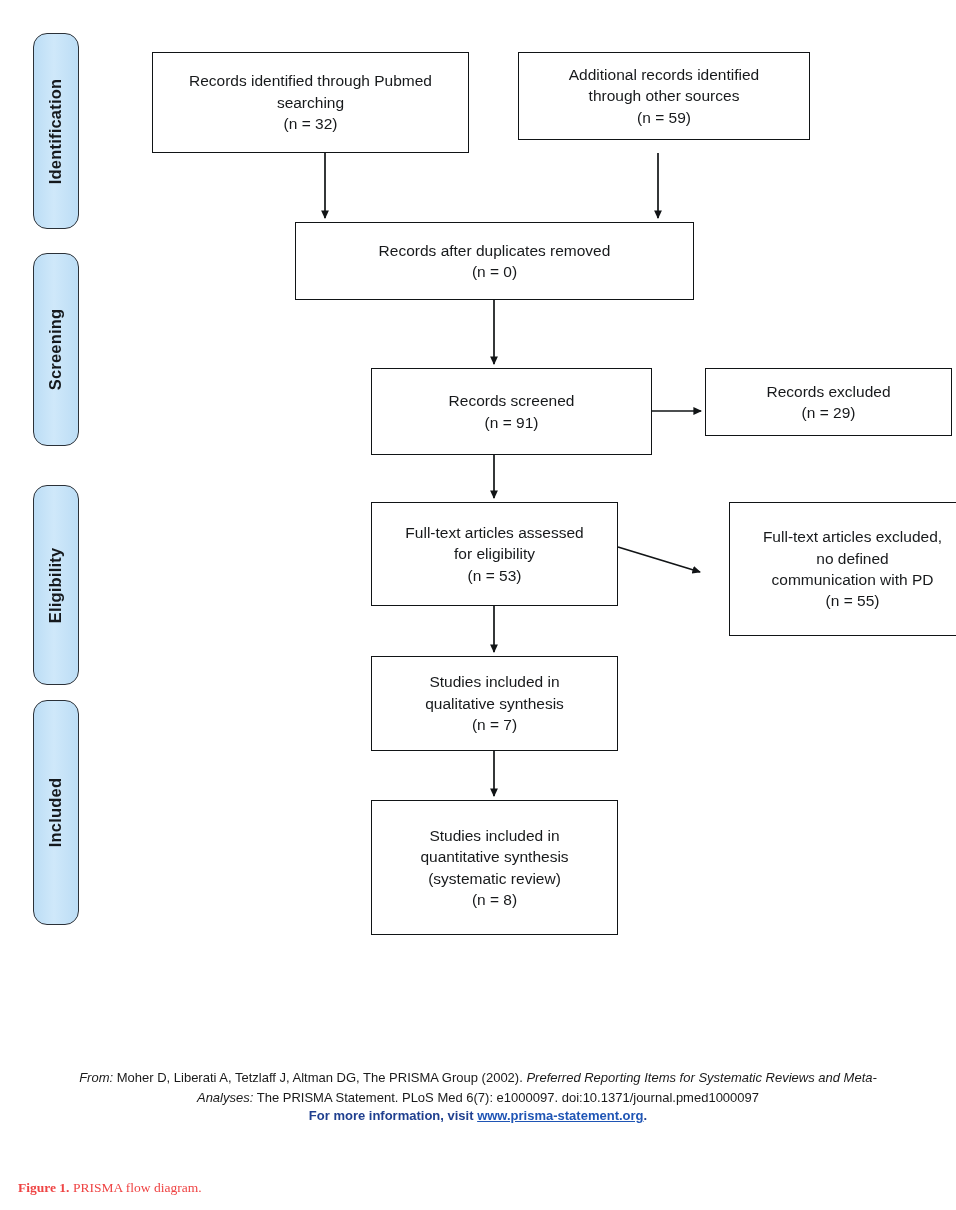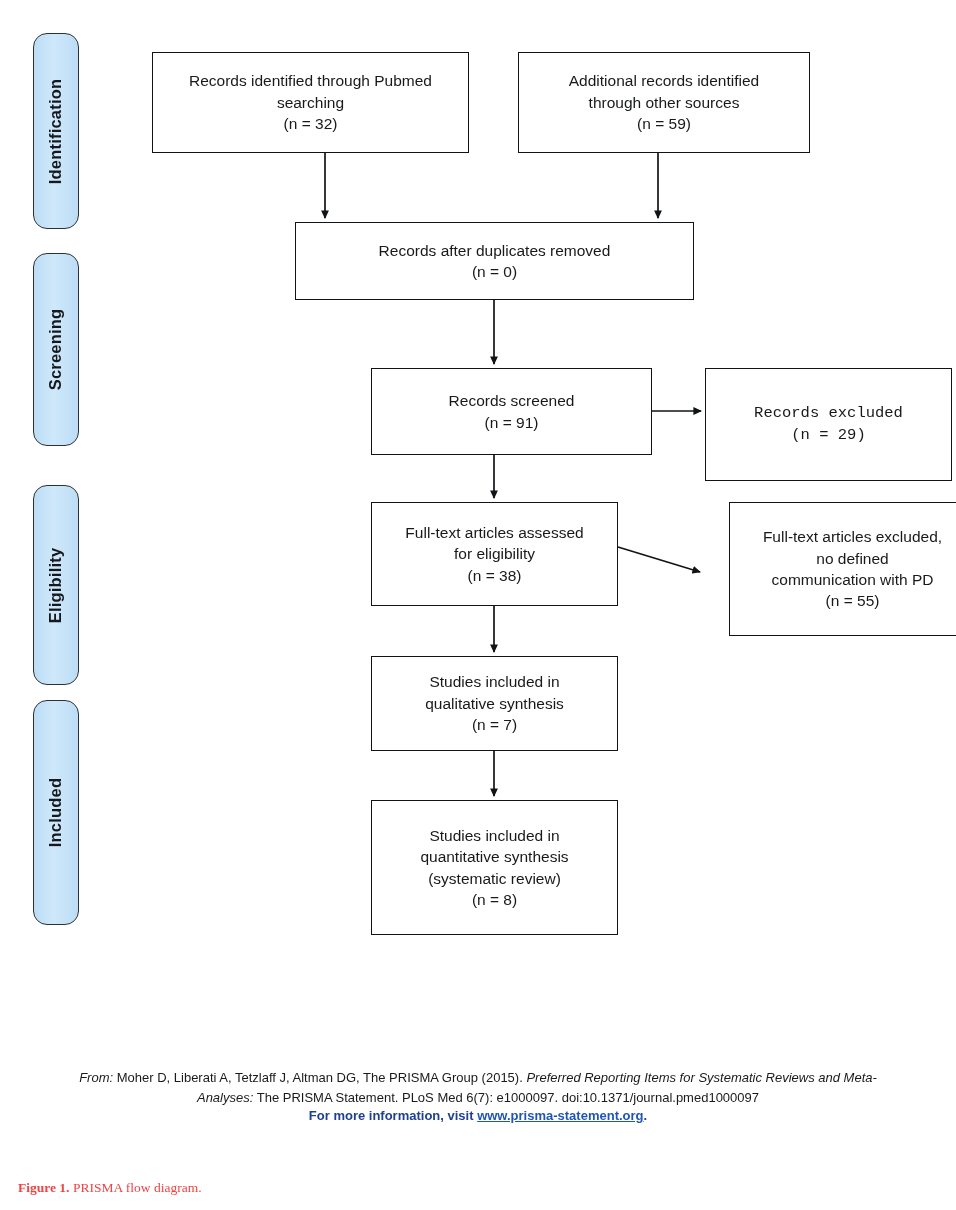--- a/index.html
+++ b/index.html
@@ -68,7 +68,7 @@
   }
 
   #box-identified-pubmed { left: 152px; top: 52px;  width: 317px; height: 101px; }
-  #box-additional-records{ left: 518px; top: 52px;  width: 292px; height: 101px; }
+  #box-additional-records{ left: 518px; top: 52px;  width: 292px; height: 88px; }
   #box-duplicates-removed{ left: 295px; top: 222px; width: 399px; height: 78px;  }
   #box-records-screened  { left: 371px; top: 368px; width: 281px; height: 87px;  }
   #box-records-excluded  { left: 705px; top: 368px; width: 247px; height: 113px; font-family: Liberation Mono, monospace;  }

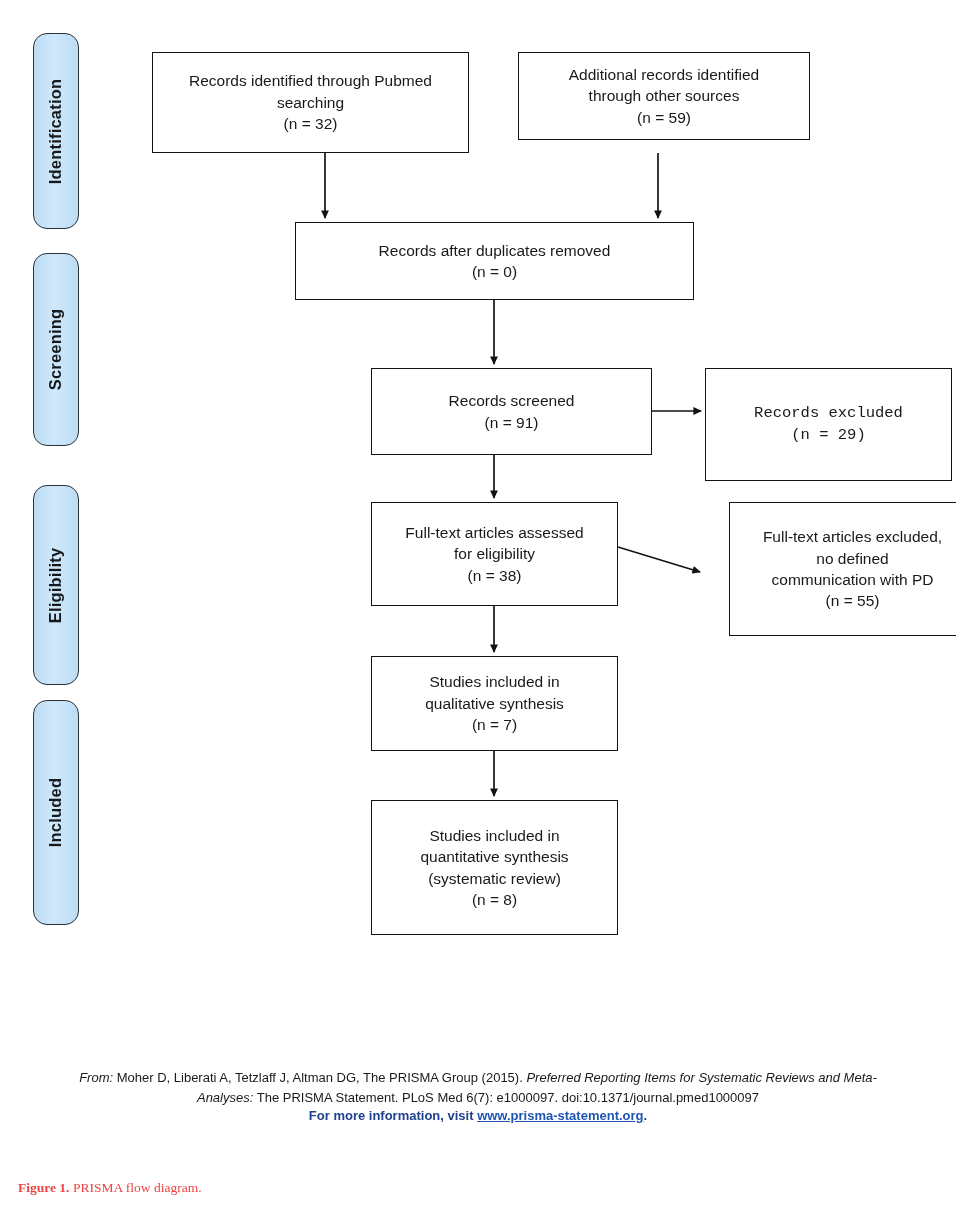--- a/index.html
+++ b/index.html
@@ -71,7 +71,7 @@
   #box-additional-records{ left: 518px; top: 52px;  width: 292px; height: 88px; }
   #box-duplicates-removed{ left: 295px; top: 222px; width: 399px; height: 78px;  }
   #box-records-screened  { left: 371px; top: 368px; width: 281px; height: 87px;  }
-  #box-records-excluded  { left: 705px; top: 368px; width: 247px; height: 113px; font-family: Liberation Mono, monospace;  }
+  #box-records-excluded  { left: 705px; top: 368px; width: 247px; height: 68px;  }
   #box-fulltext-assessed { left: 371px; top: 502px; width: 247px; height: 104px; }
   #box-fulltext-excluded { left: 729px; top: 502px; width: 247px; height: 134px; }
   #box-qualitative       { left: 371px; top: 656px; width: 247px; height: 95px;  }

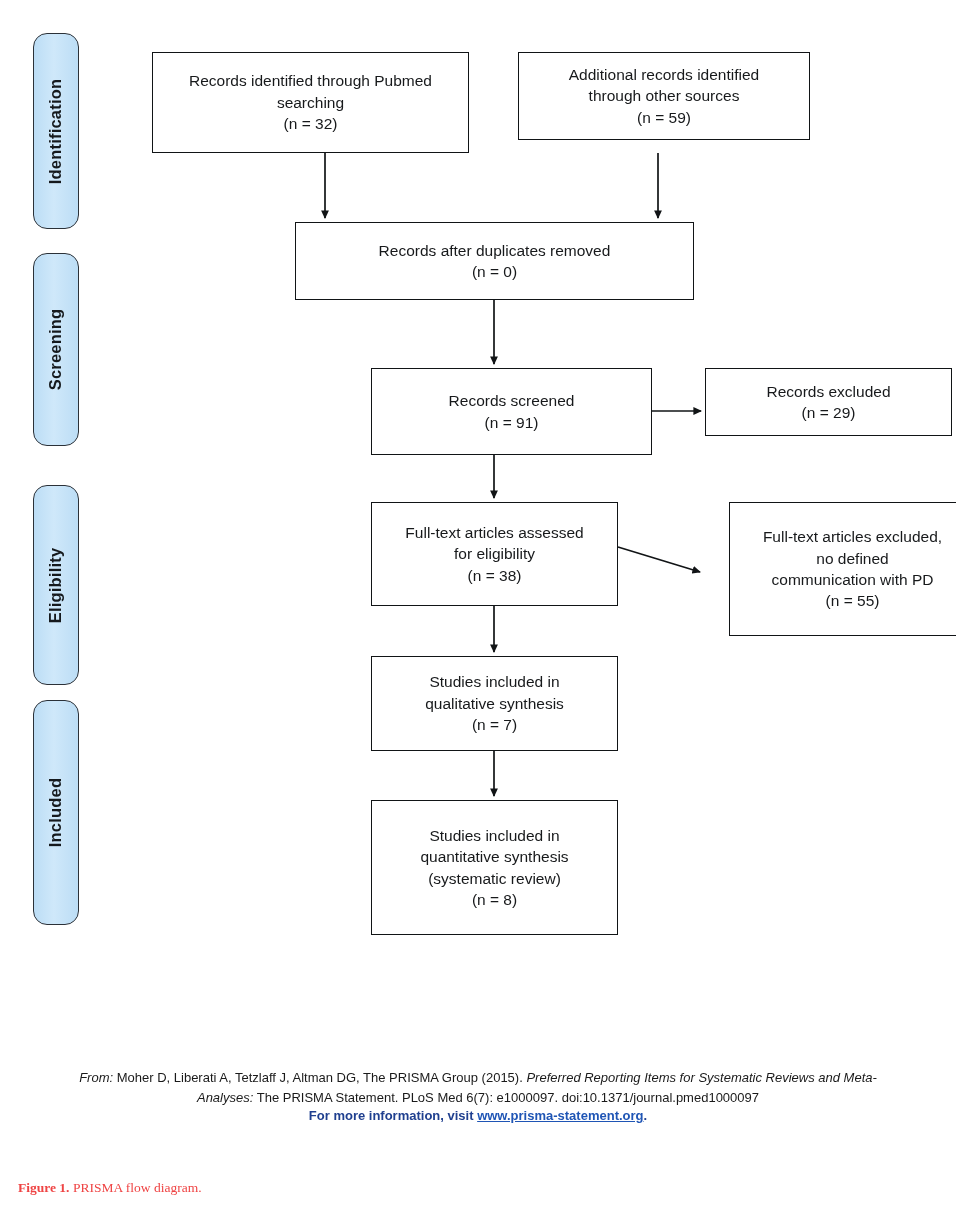--- a/index.html
+++ b/index.html
@@ -189,7 +189,7 @@
   <div class="flow-box" id="box-fulltext-assessed">
     <span class="box-text">Full-text articles assessed
 for eligibility
-(n = 38)</span>
+(n = 53)</span>
   </div>
 
   <div class="flow-box" id="box-fulltext-excluded">

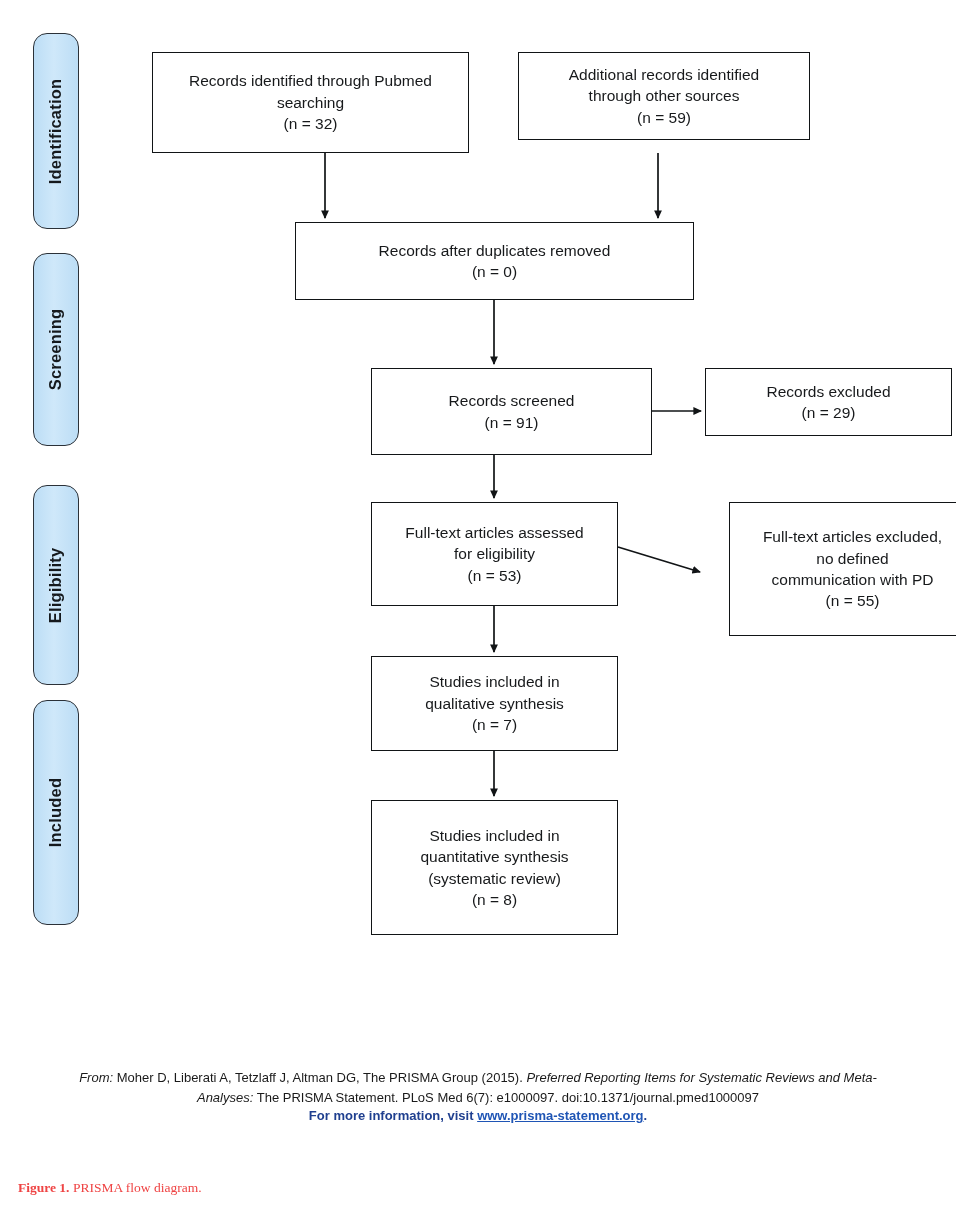--- a/index.html
+++ b/index.html
@@ -217,7 +217,7 @@
 <div id="footer">
   <div class="citation">
     <span class="ital">From:</span>
-    <span>Moher D, Liberati A, Tetzlaff J, Altman DG, The PRISMA Group (2015).</span>
+    <span>Moher D, Liberati A, Tetzlaff J, Altman DG, The PRISMA Group (2002).</span>
     <span class="ital">Preferred Reporting Items for Systematic Reviews and Meta-Analyses:</span>
     <span>The PRISMA Statement. PLoS Med 6(7): e1000097. doi:10.1371/journal.pmed1000097</span>
   </div>

